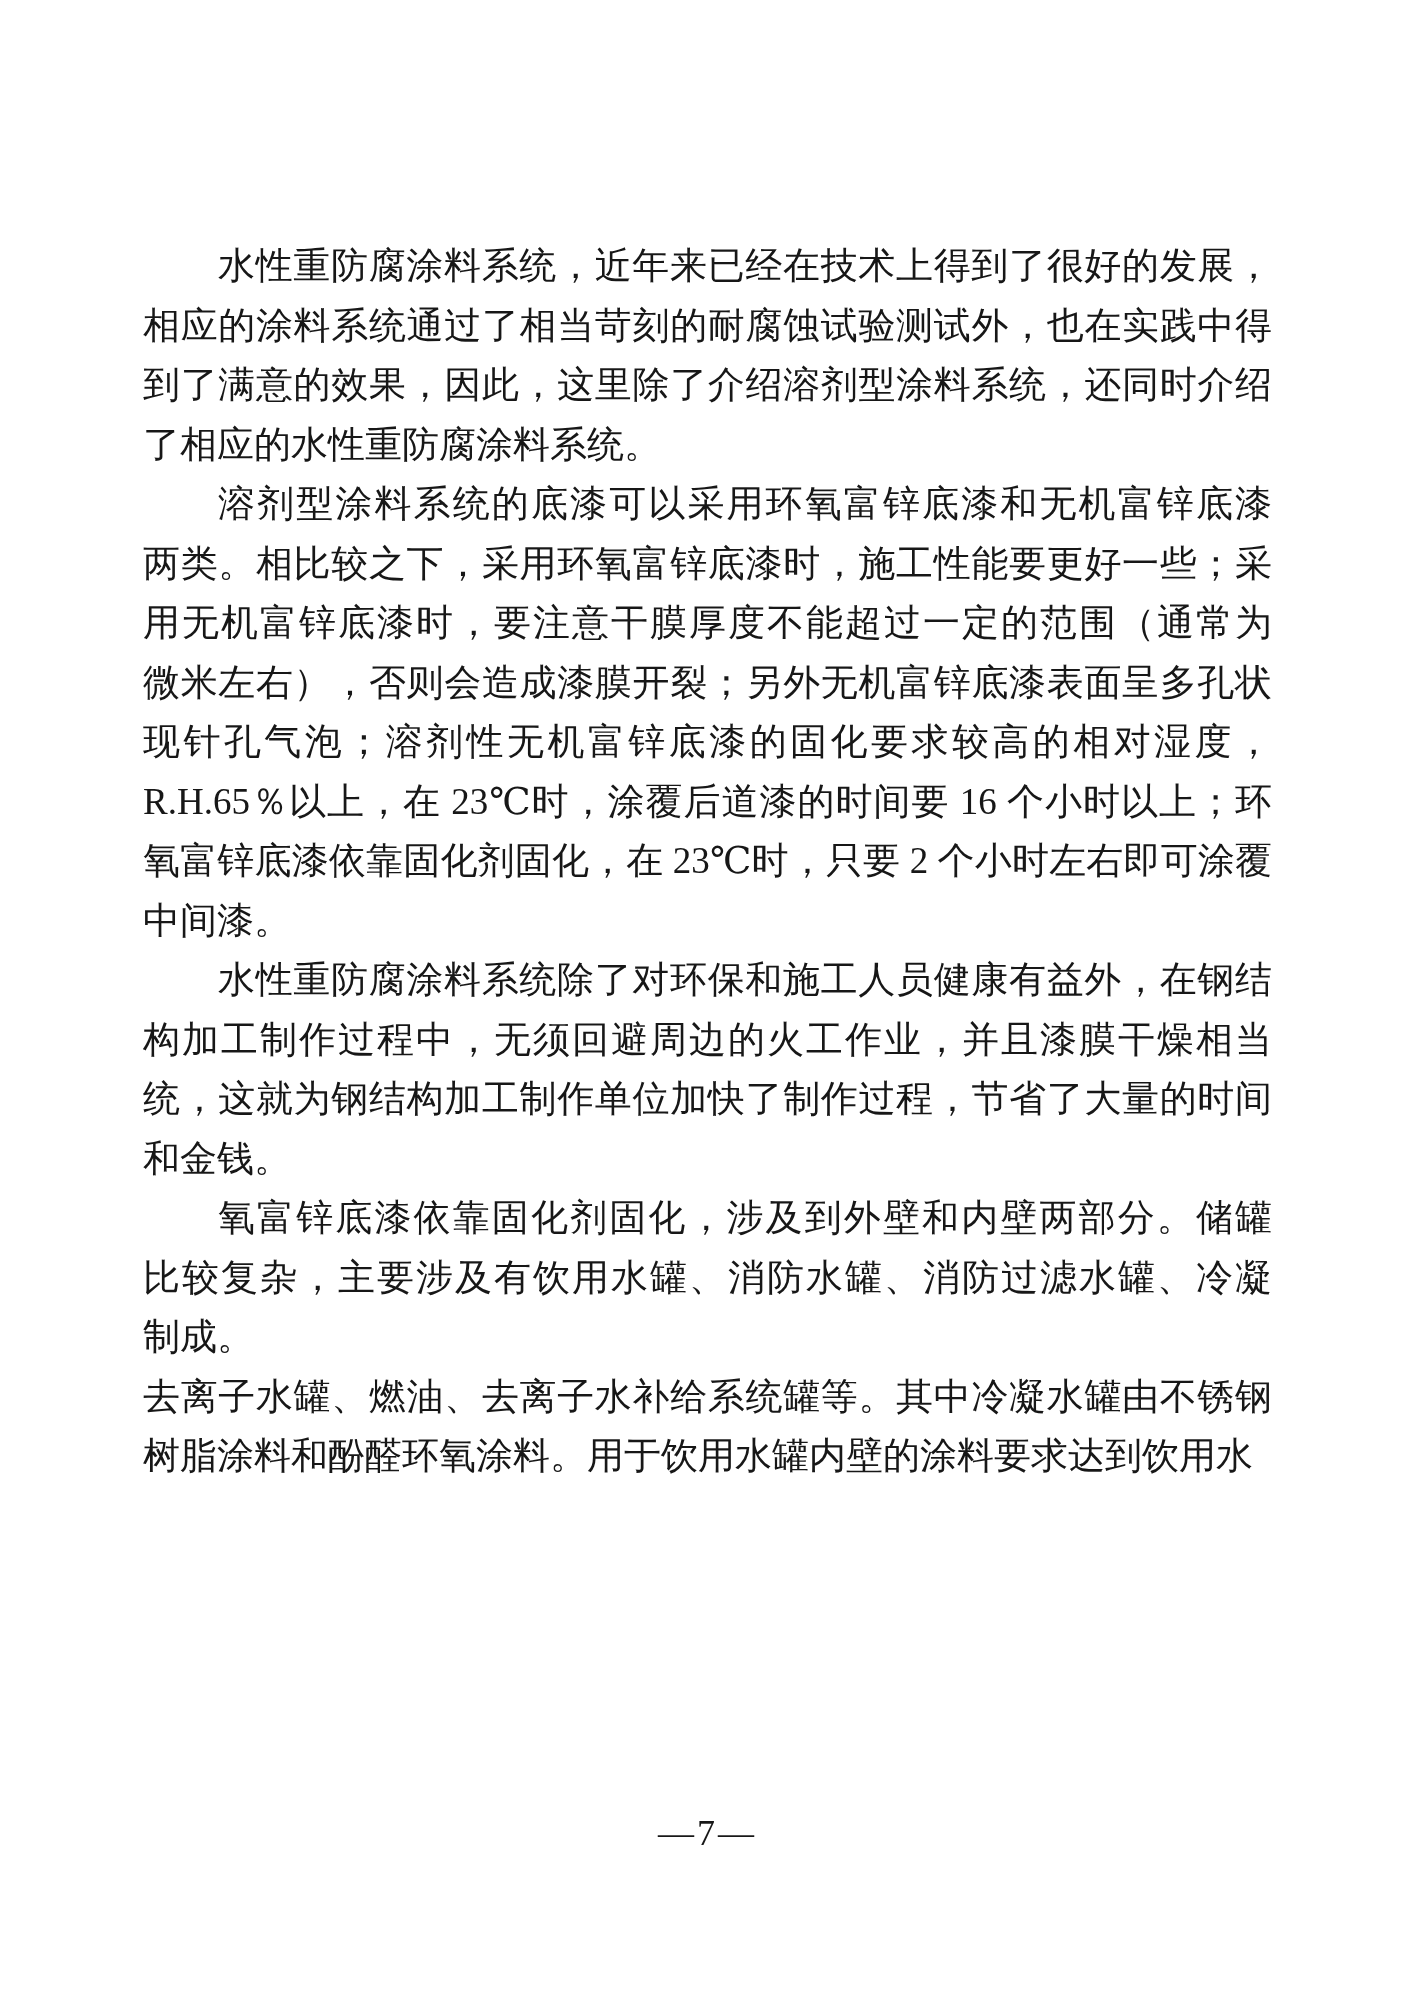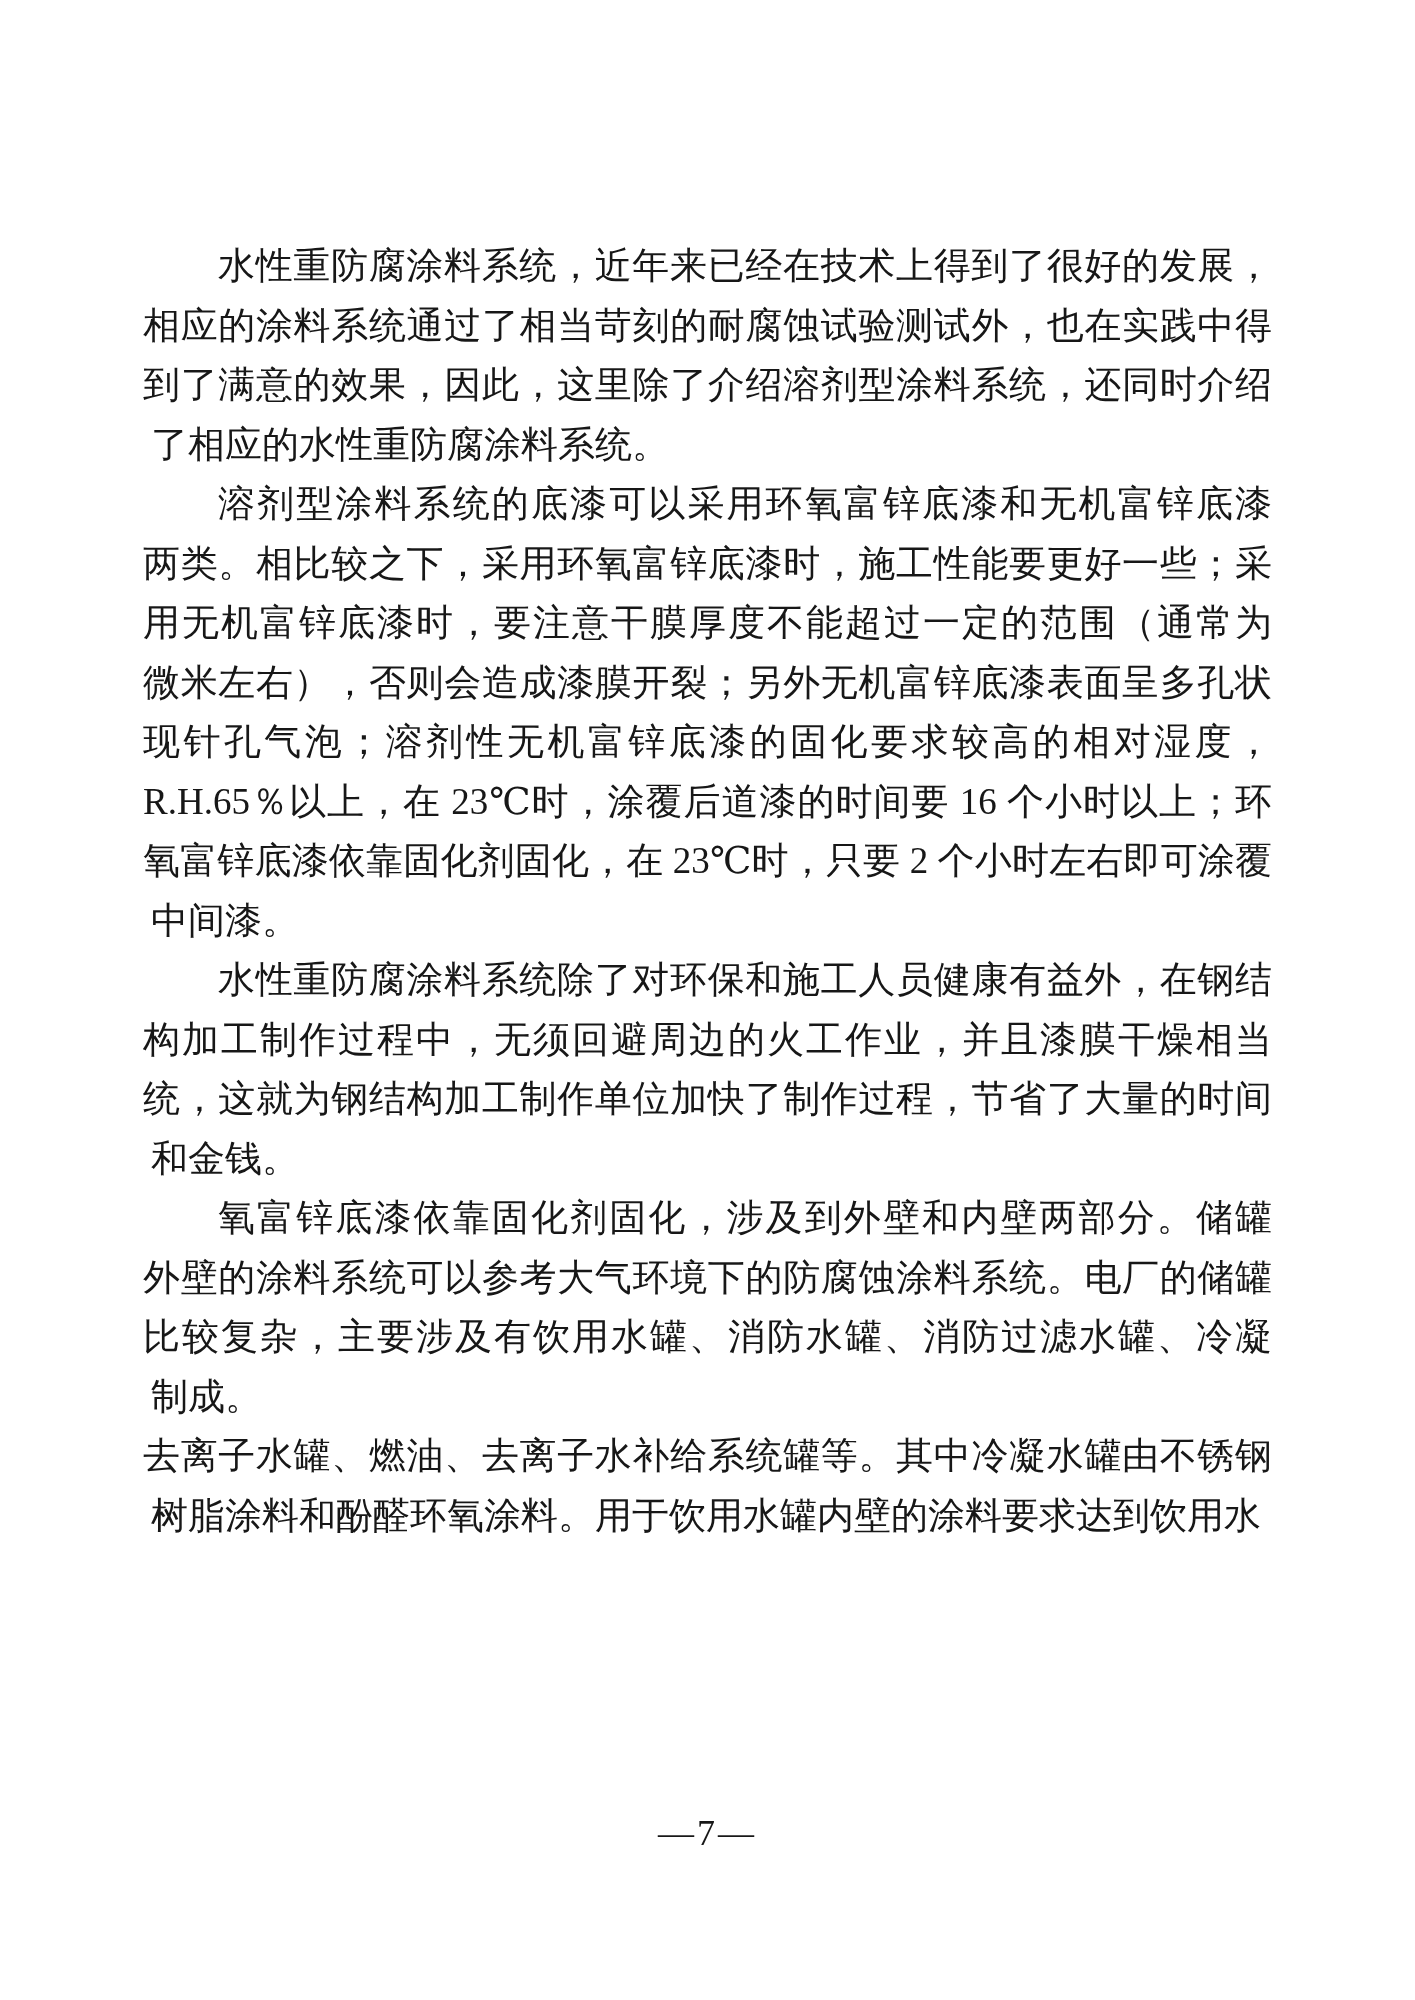--- a/index.html
+++ b/index.html
@@ -34,7 +34,7 @@
     overflow: hidden;
   }
   .line.first { text-indent: 75px; }
-  .line.last  { text-align-last: left; margin-left: 8px; }
+  .line.last  { text-align-last: left; }
   .page-number {
     position: absolute;
     top: 1812px;

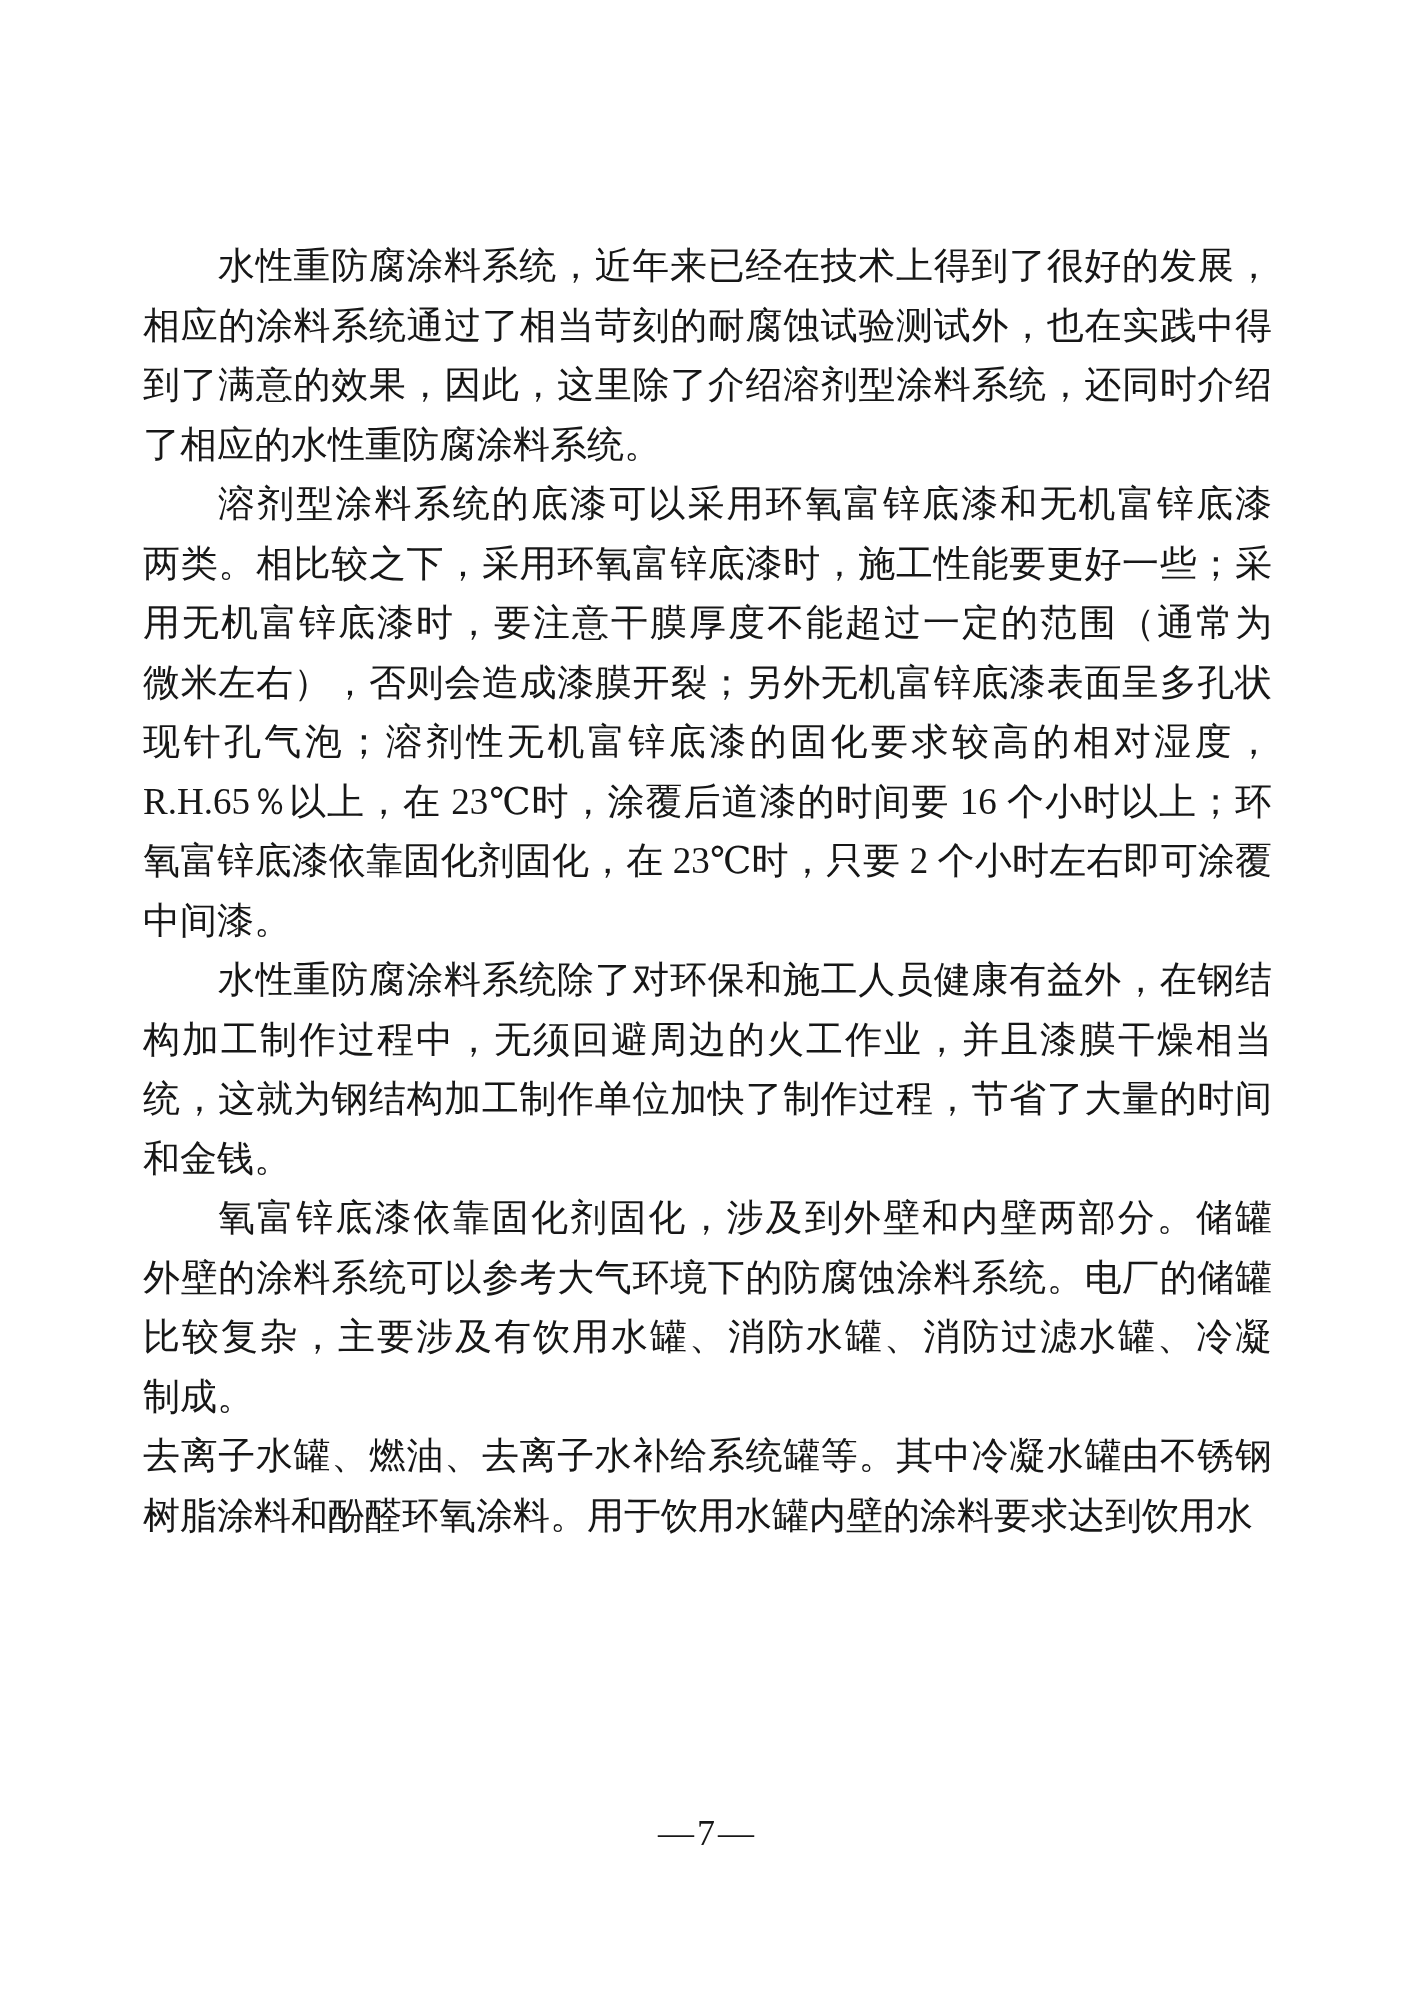--- a/index.html
+++ b/index.html
@@ -75,7 +75,6 @@
       </div>
       <div class="paragraph">
         <div class="line first">氧富锌底漆依靠固化剂固化，涉及到外壁和内壁两部分。储罐</div>
-        <div class="line">外壁的涂料系统可以参考大气环境下的防腐蚀涂料系统。电厂的储罐</div>
         <div class="line">比较复杂，主要涉及有饮用水罐、消防水罐、消防过滤水罐、冷凝水、</div>
         <div class="line last">制成。</div>
         <div class="line">去离子水罐、燃油、去离子水补给系统罐等。其中冷凝水罐由不锈钢</div>

